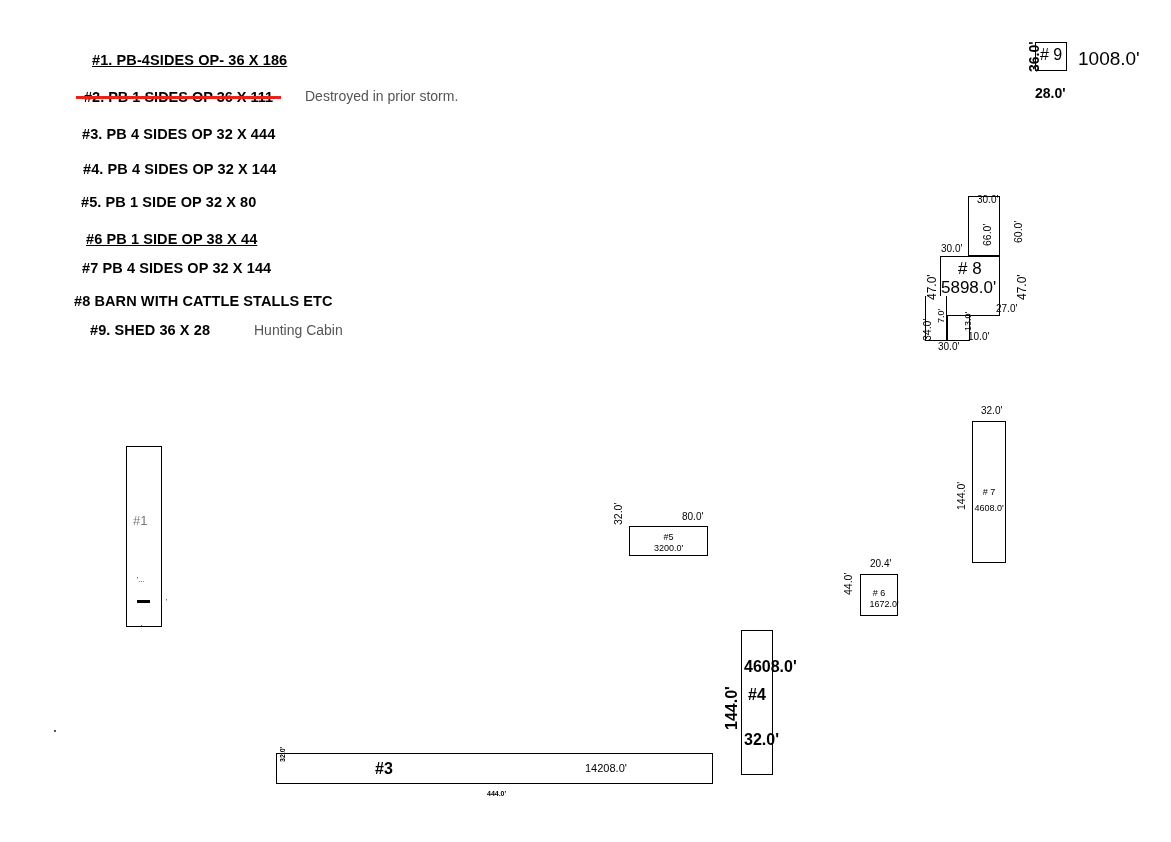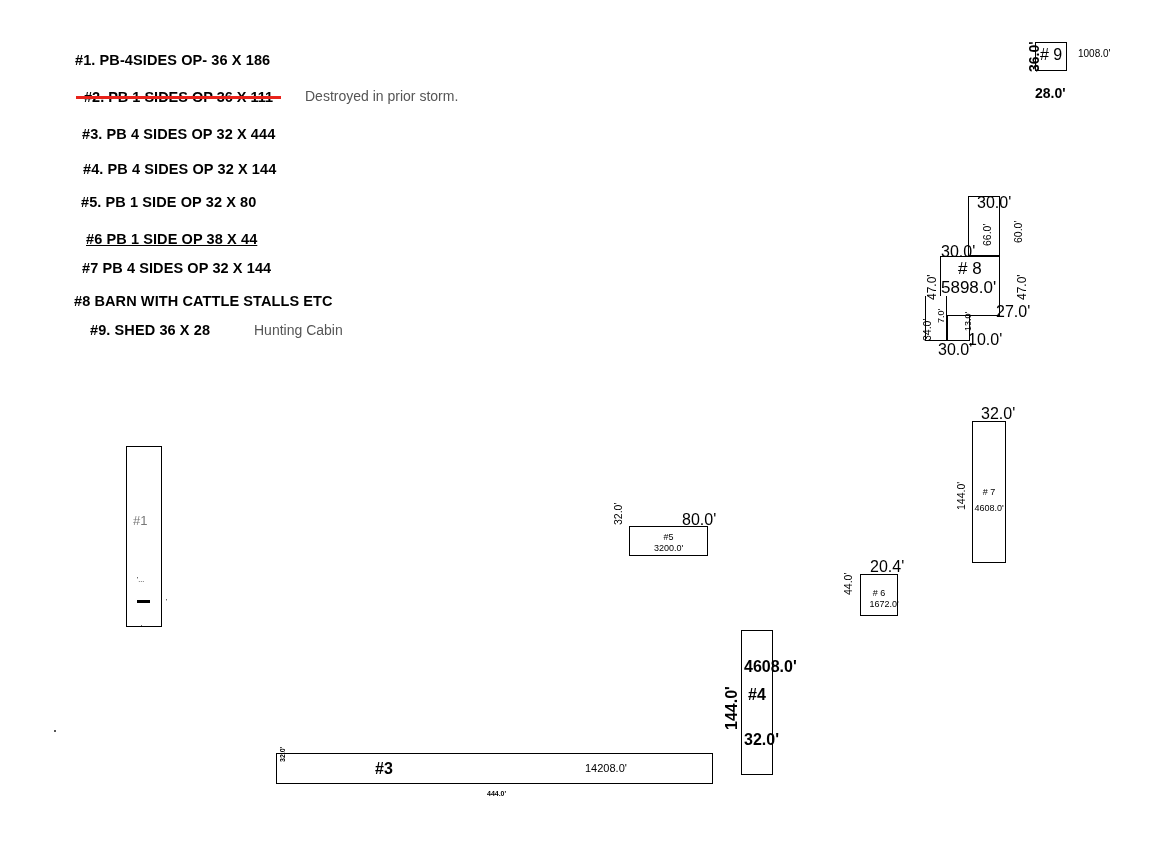--- a/index.html
+++ b/index.html
@@ -139,7 +139,7 @@
 
   <div>
 
-    <div class="legend-item" style="left:75px; top:52px;">#1. PB-4SIDES OP- 36 X 186</div>
+    <div class="legend-item" style="left:92px; top:52px;text-decoration:underline;">#1. PB-4SIDES OP- 36 X 186</div>
 
     <div class="strike-wrap" style="left:84px; top:88px;">
       <span class="strike-text">#2. PB 1 SIDES OP 36 X 111</span>

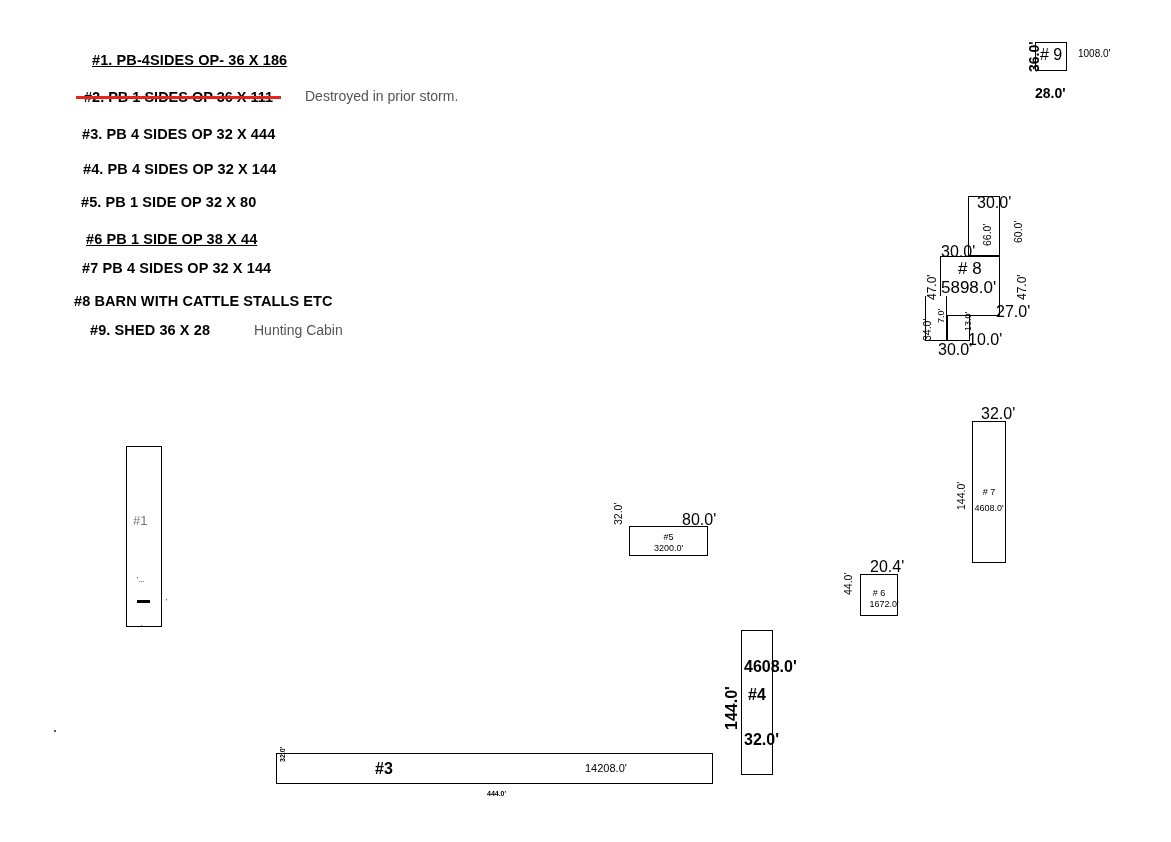--- a/index.html
+++ b/index.html
@@ -168,7 +168,7 @@
     <div class="shape-title" style="left:1040px; top:46px;"># 9</div>
     <div class="big-dim-v" style="left:1026px; top:72px; font-size:14px;">36.0'</div>
     <div class="big-dim" style="left:1035px; top:85px; font-size:14px;">28.0'</div>
-    <div class="shape-title" style="left:1078px; top:48px; font-size:10px;">1008.0'</div>
+    <div class="shape-title" style="left:1078px; top:48px; font-size:19px;">1008.0'</div>
   </div>
 
   <div>

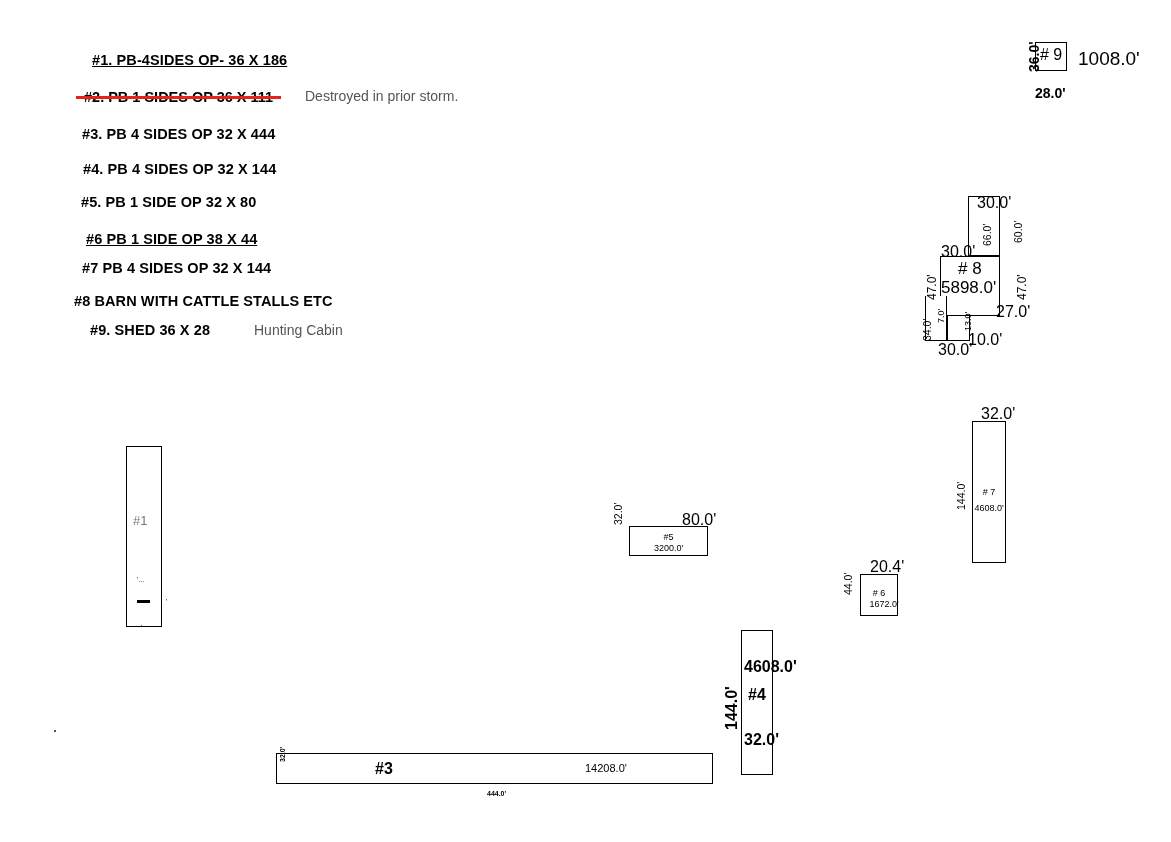--- a/index.html
+++ b/index.html
@@ -57,7 +57,7 @@
   }
   .dim {
     position: absolute;
-    font-size: 16px;
+    font-size: 10px;
     color: #000;
     white-space: nowrap;
   }

